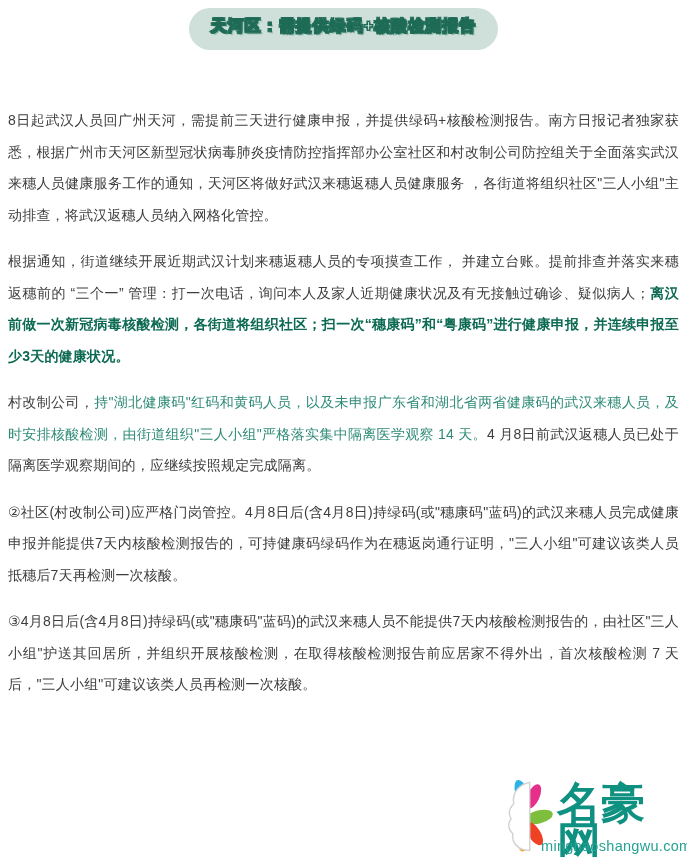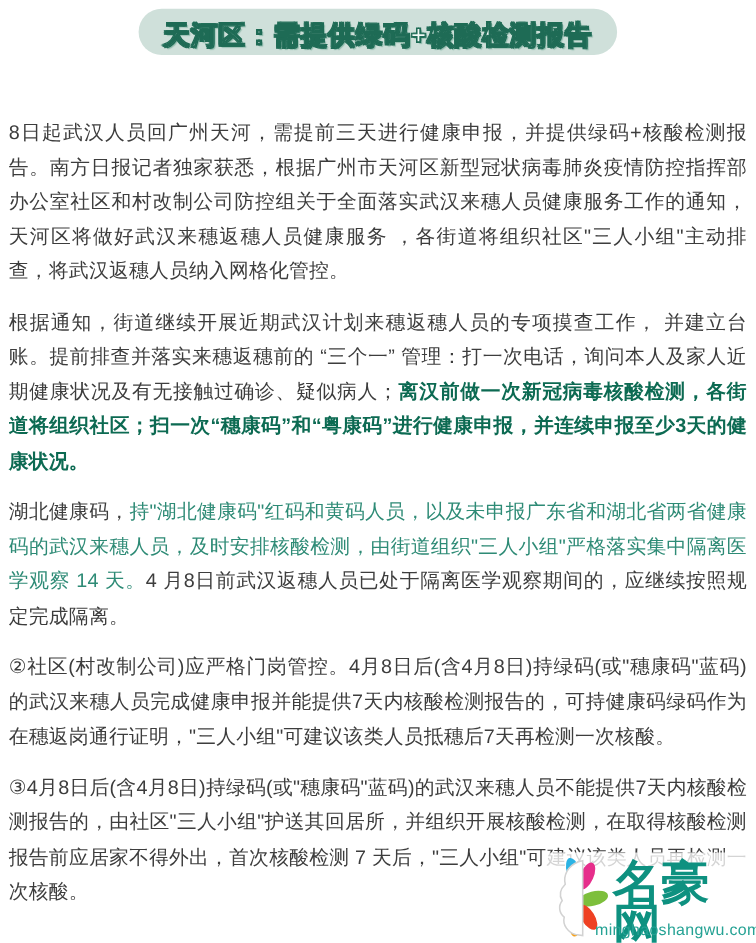--- a/index.html
+++ b/index.html
@@ -22,7 +22,7 @@
     height:42px;
   }
   .title-text {
-    font-size:24px;
+    font-size:16px;
     font-weight:bold;
     letter-spacing:1px;
     color:#f2f9f6;

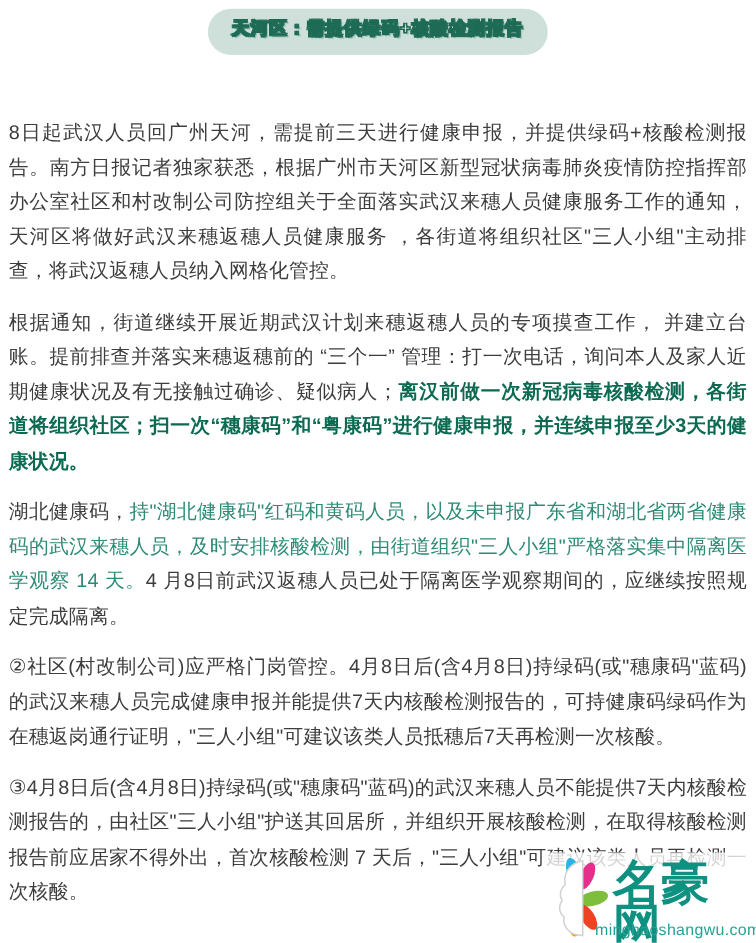--- a/index.html
+++ b/index.html
@@ -39,7 +39,7 @@
     padding:0 8px;
   }
   .article p {
-    font-size:18px;
+    font-size:14px;
     line-height:31.5px;
     letter-spacing:0.2px;
     color:#3d3d3d;

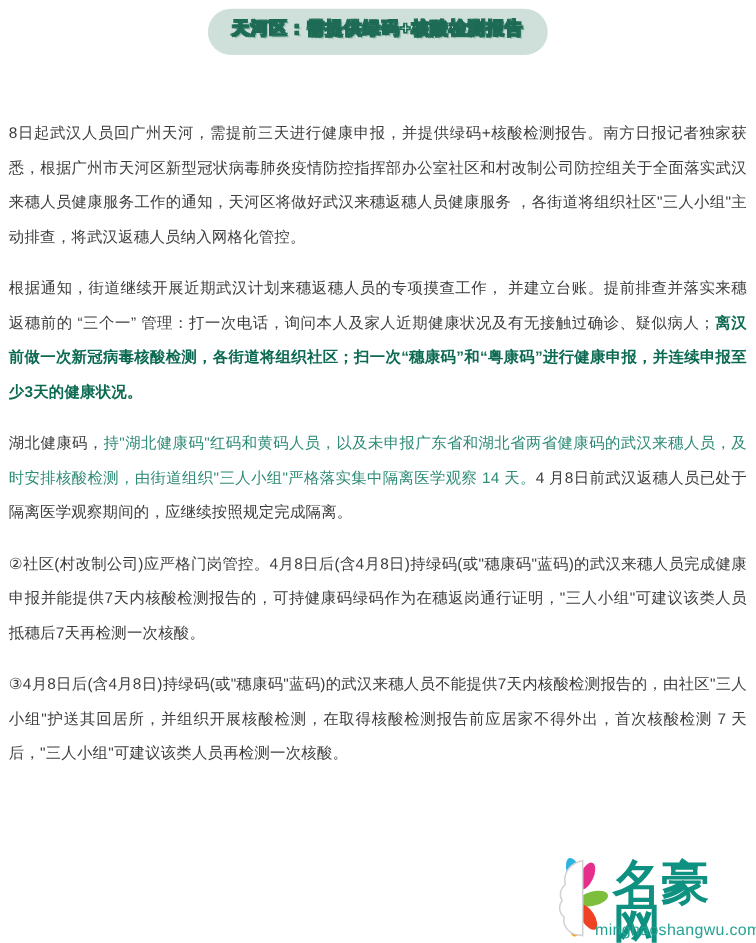--- a/index.html
+++ b/index.html
@@ -87,7 +87,7 @@
 
     <p><span>根据通知，街道继续开展近期武汉计划来穗返穗人员的专项摸查工作， 并建立台账。提前排查并落实来穗返穗前的 “三个一” 管理：打一次电话，询问本人及家人近期健康状况及有无接触过确诊、疑似病人；</span><span class="hl-bold">离汉前做一次新冠病毒核酸检测，各街道将组织社区；扫一次“穗康码”和“粤康码”进行健康申报，并连续申报至少3天的健康状况。</span></p>
 
-    <p><span>湖北健康码，</span><span class="hl-teal">持"湖北健康码"红码和黄码人员，以及未申报广东省和湖北省两省健康码的武汉来穗人员，及时安排核酸检测，由街道组织"三人小组"严格落实集中隔离医学观察 14 天。</span><span>4 月8日前武汉返穗人员已处于隔离医学观察期间的，应继续按照规定完成隔离。</span></p>
+    <p><span>村改制公司，</span><span class="hl-teal">持"湖北健康码"红码和黄码人员，以及未申报广东省和湖北省两省健康码的武汉来穗人员，及时安排核酸检测，由街道组织"三人小组"严格落实集中隔离医学观察 14 天。</span><span>4 月8日前武汉返穗人员已处于隔离医学观察期间的，应继续按照规定完成隔离。</span></p>
 
 
     <p><span>②社区(村改制公司)应严格门岗管控。4月8日后(含4月8日)持绿码(或"穗康码"蓝码)的武汉来穗人员完成健康申报并能提供7天内核酸检测报告的，可持健康码绿码作为在穗返岗通行证明，"三人小组"可建议该类人员抵穗后7天再检测一次核酸。</span></p>

